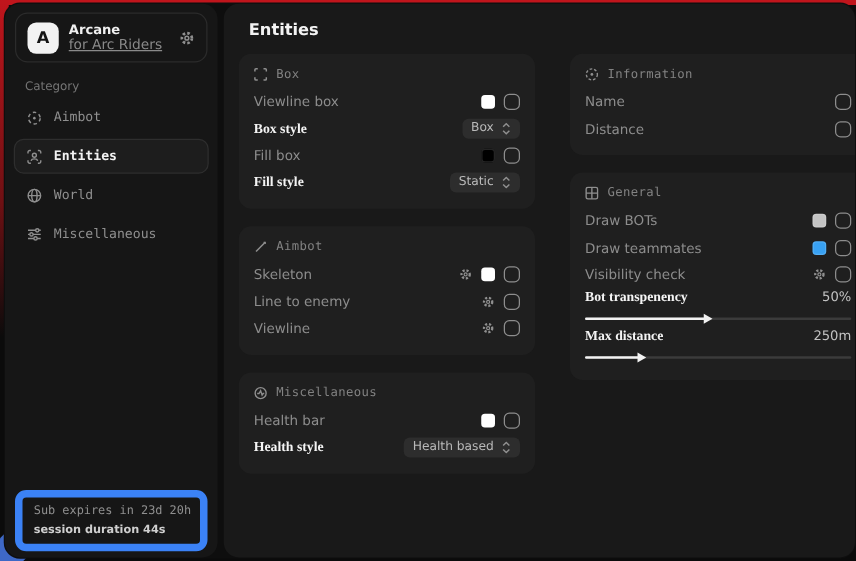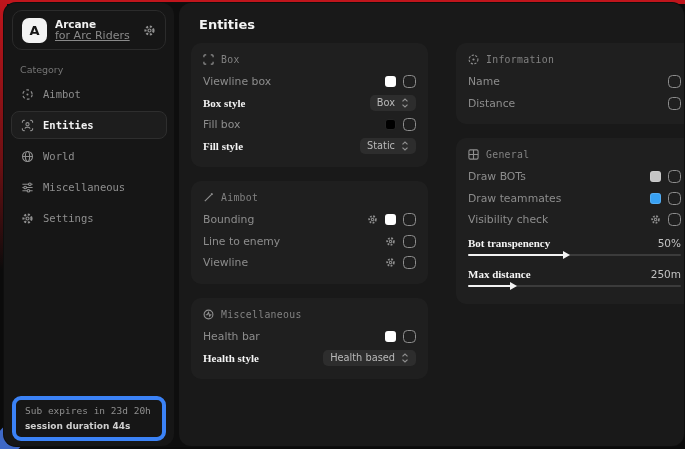--- a/index.html
+++ b/index.html
@@ -131,15 +131,6 @@
           </span>
           <span>Miscellaneous</span>
         </div>
-        <div class="nav-item">
-          <span class="icon">
-            <svg width="13" height="13" viewBox="0 0 12 12">
-                <circle cx="6" cy="6" r="3.7" fill="none" stroke="currentColor" stroke-width="2" stroke-dasharray="1.9 1.55"></circle>
-                <circle cx="6" cy="6" r="1.4" fill="none" stroke="currentColor" stroke-width="1.1"></circle>
-              </svg>
-          </span>
-          <span>Settings</span>
-        </div>
       </div>
 
       <div class="side-foot">

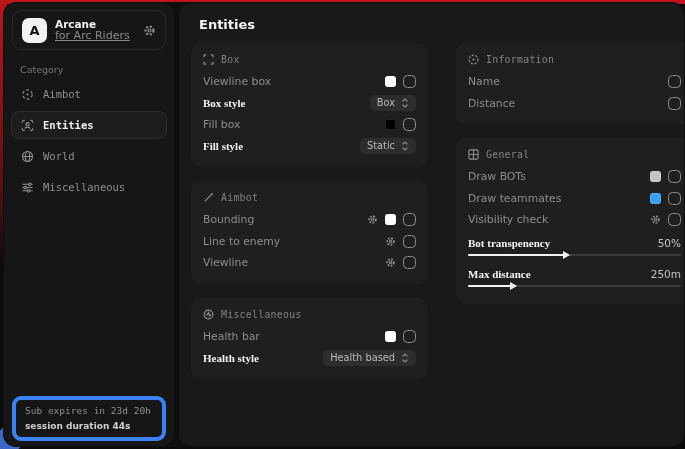--- a/index.html
+++ b/index.html
@@ -208,7 +208,7 @@
               <span>Aimbot</span>
             </div>
             <div class="row">
-              <span class="row-label">Bounding</span>
+              <span class="row-label">Skeleton</span>
               <span class="controls">
                 <span class="icon">
                   <svg width="11" height="11" viewBox="0 0 12 12">

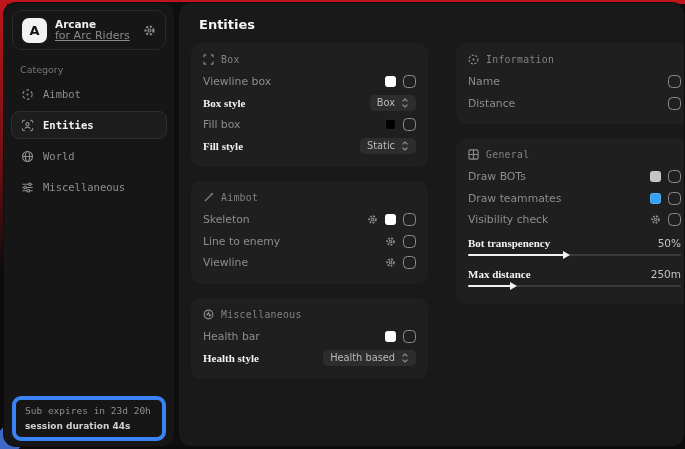--- a/index.html
+++ b/index.html
@@ -54,7 +54,7 @@
   .dropdown{display:flex;align-items:center;gap:6px;background:#2d2d2d;border-radius:5px;
             padding:3px 7px;font-size:9.8px;color:#b9b9b9;cursor:pointer;line-height:1;}
   .slider-group{margin:1px 0 3px;}
-  .slider-row{display:flex;align-items:flex-end;height:17px;}
+  .slider-row{display:flex;align-items:flex-start;height:17px;}
   .slider-value{font-size:10.5px;color:#c2c2c2;}
   .slider-track{position:relative;height:2px;background:#3b3b3b;border-radius:1px;margin:5px 0 7px;cursor:pointer;}
   .slider-fill{position:absolute;left:0;top:0;height:2px;background:#f2f2f2;border-radius:1px;}

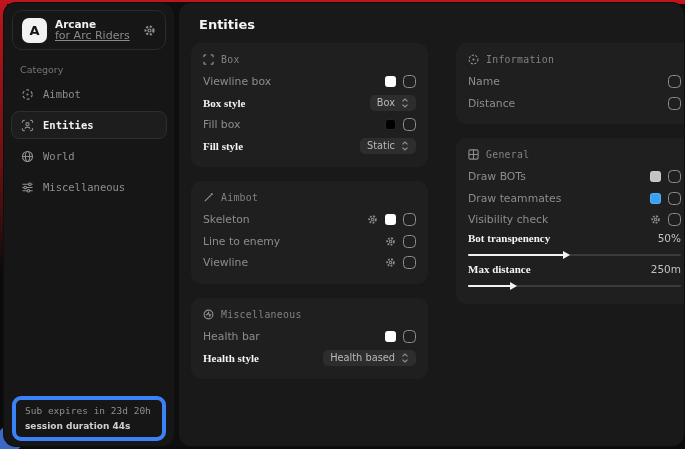--- a/index.html
+++ b/index.html
@@ -32,7 +32,7 @@
             border-radius:8px;border:1px solid transparent;color:#8f8f8f;
             font-family:"DejaVu Sans Mono",monospace;font-size:10.5px;cursor:pointer;}
   .nav-item.active{background:#1d1d1d;border-color:#2e2e2e;color:#f2f2f2;font-weight:bold;}
-  .side-foot{position:absolute;left:8px;right:8px;bottom:5px;border:4px solid #3b82f6;
+  .side-foot{position:absolute;left:8px;right:8px;bottom:5px;border:6px solid #3b82f6;
              border-radius:9px;padding:5px 9px 6px;}
   .foot1{font-family:"DejaVu Sans Mono",monospace;font-size:9.5px;color:#8f8f8f;white-space:nowrap;}
   .foot2{font-size:9px;font-weight:bold;color:#cfcfcf;margin-top:5px;}

